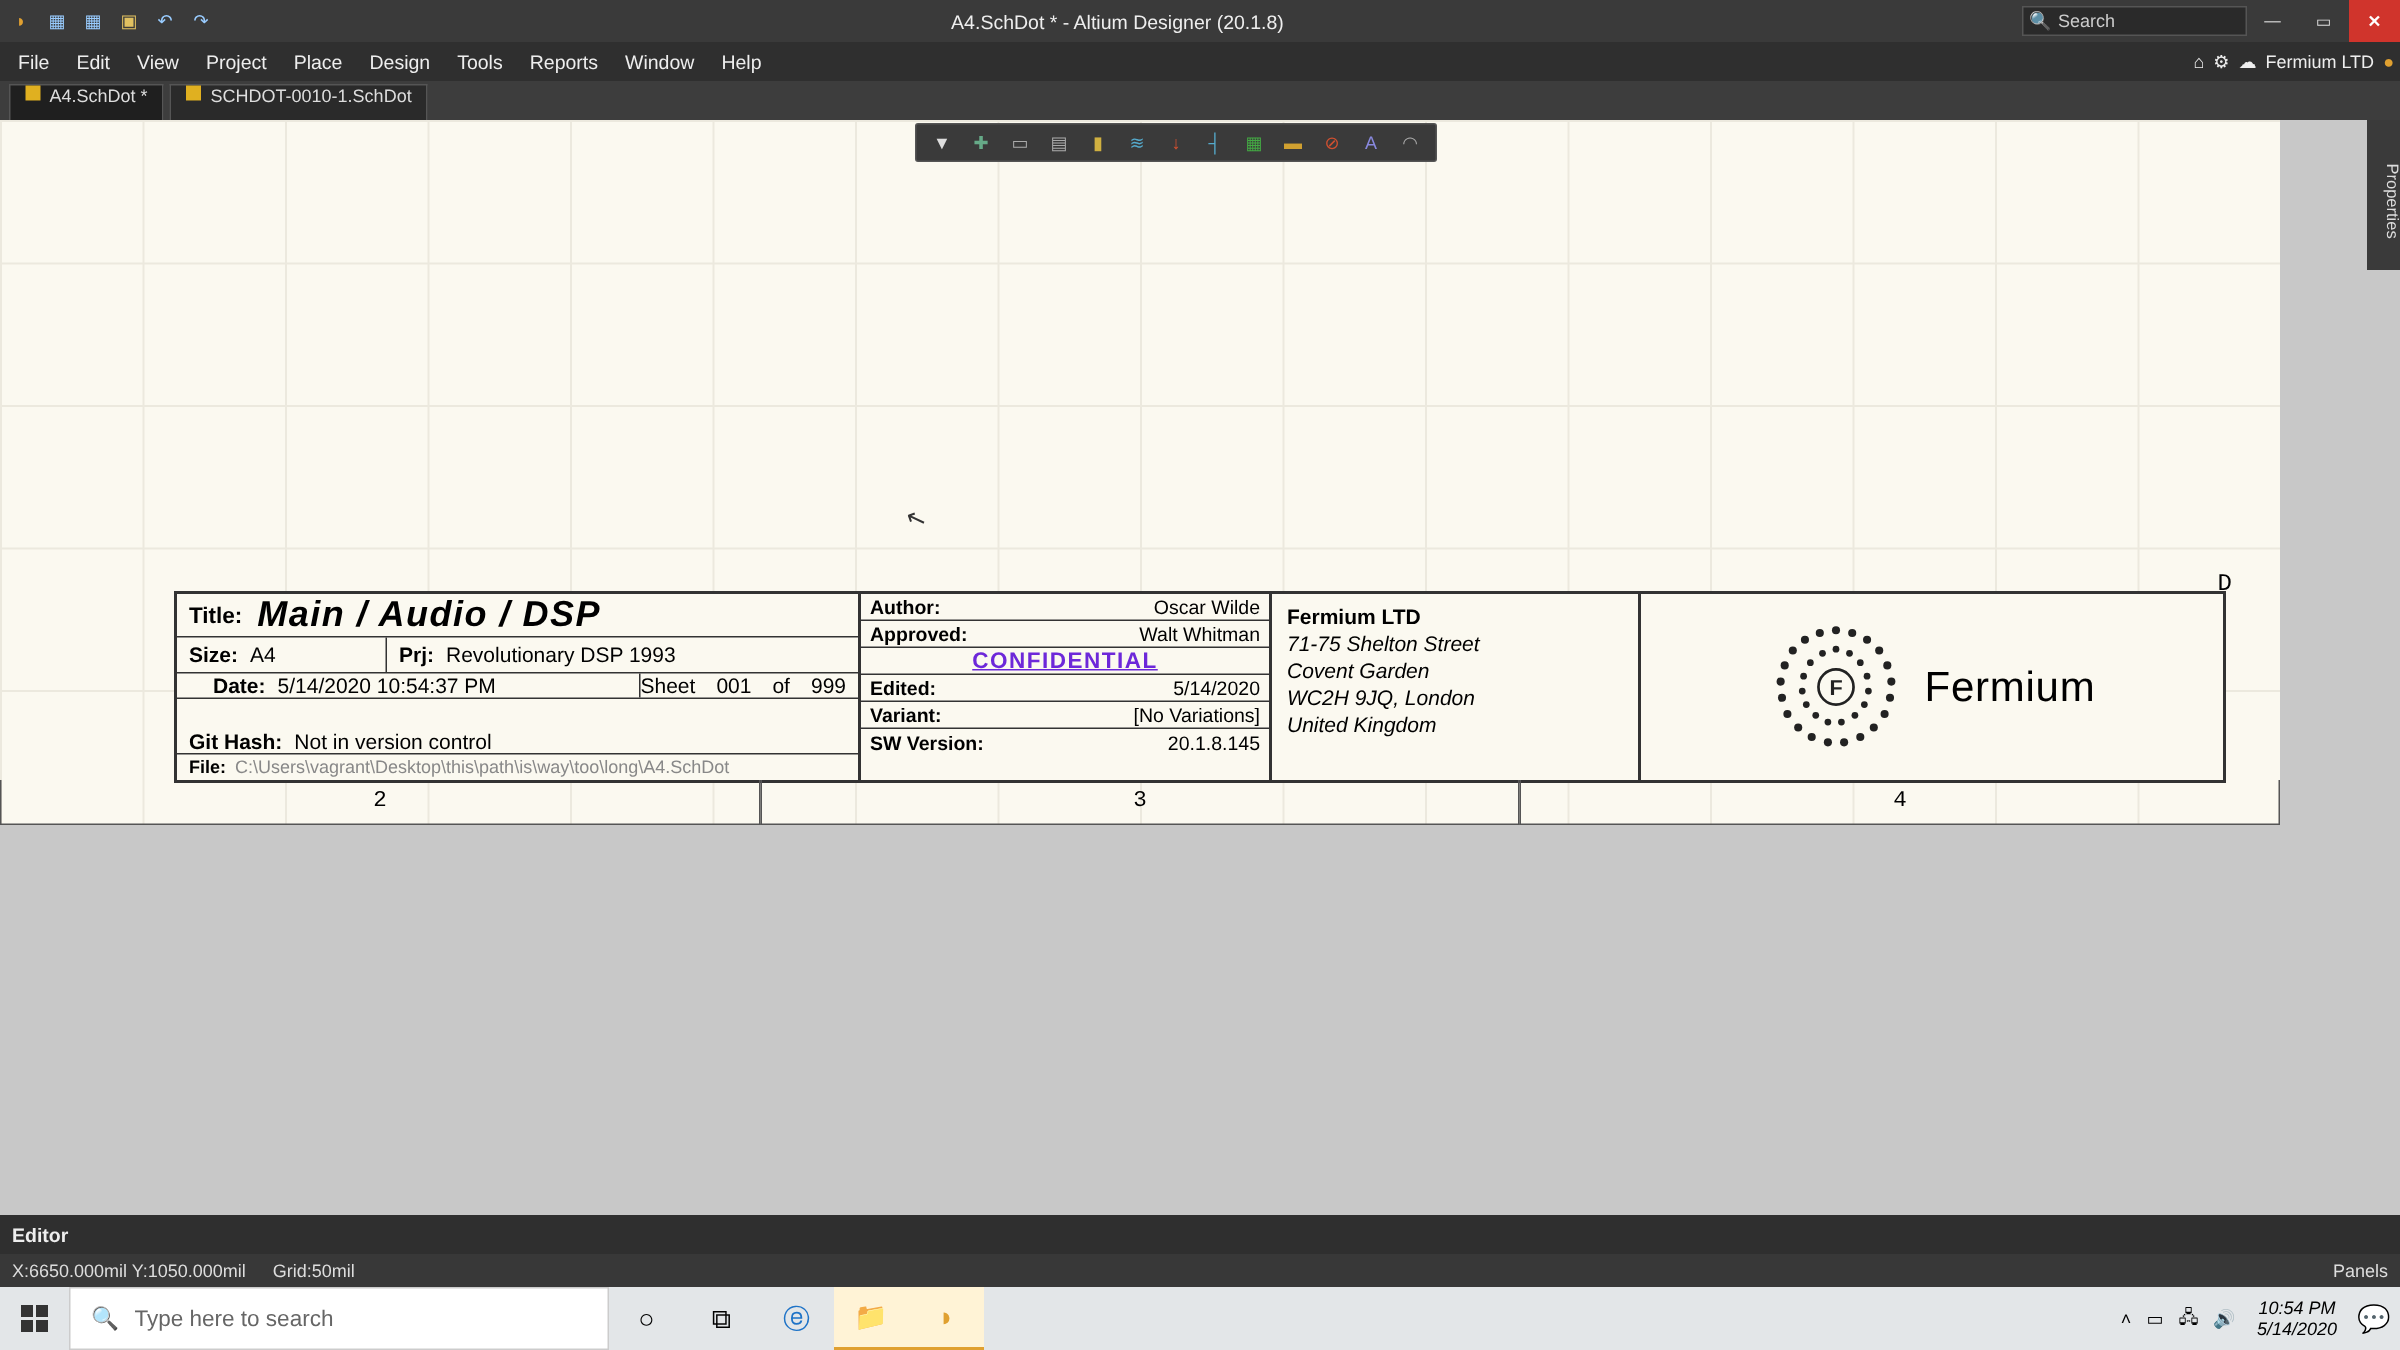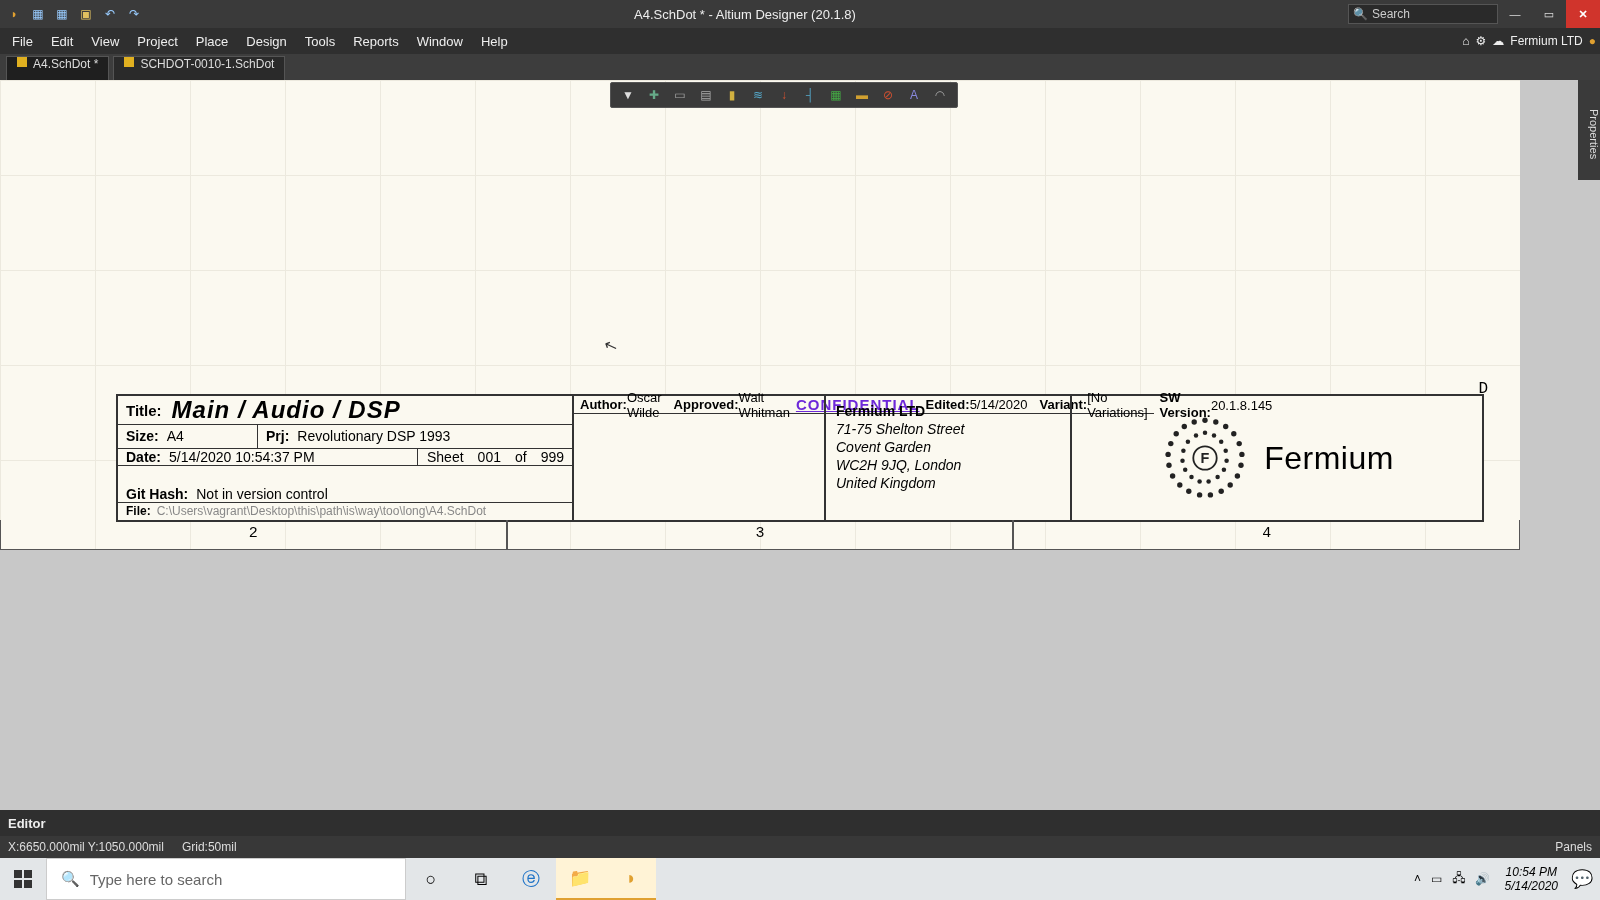--- a/index.html
+++ b/index.html
@@ -31,7 +31,7 @@
 .row-d { position:absolute; right:32px; top:300px; font-family:"Courier New",monospace; font-size:16px; }
 .titleblock { position:absolute; left:116px; top:314px; width:1368px; height:128px; background:#fbf9f0; border:2px solid #333; font-family:"Courier New",monospace; font-size:14px; display:flex;}
 .tb-colA { width:454px; display:flex; flex-direction:column;}
-.tb-colB { width:252px; display:flex; flex-direction:row; border-left:2px solid #333;}
+.tb-colB { width:274px; display:flex; flex-direction:column; border-left:2px solid #333;}
 .tb-colC { width:246px; border-left:2px solid #333; padding:6px 10px; font-style:italic; font-size:14px; line-height:18px;}
 .tb-colD { flex:1; border-left:2px solid #333; display:flex; align-items:center; justify-content:center;}
 .tb-rowtitle { height:36px; border-bottom:1px solid #333; display:flex; align-items:center; padding:0 8px; gap:10px;}

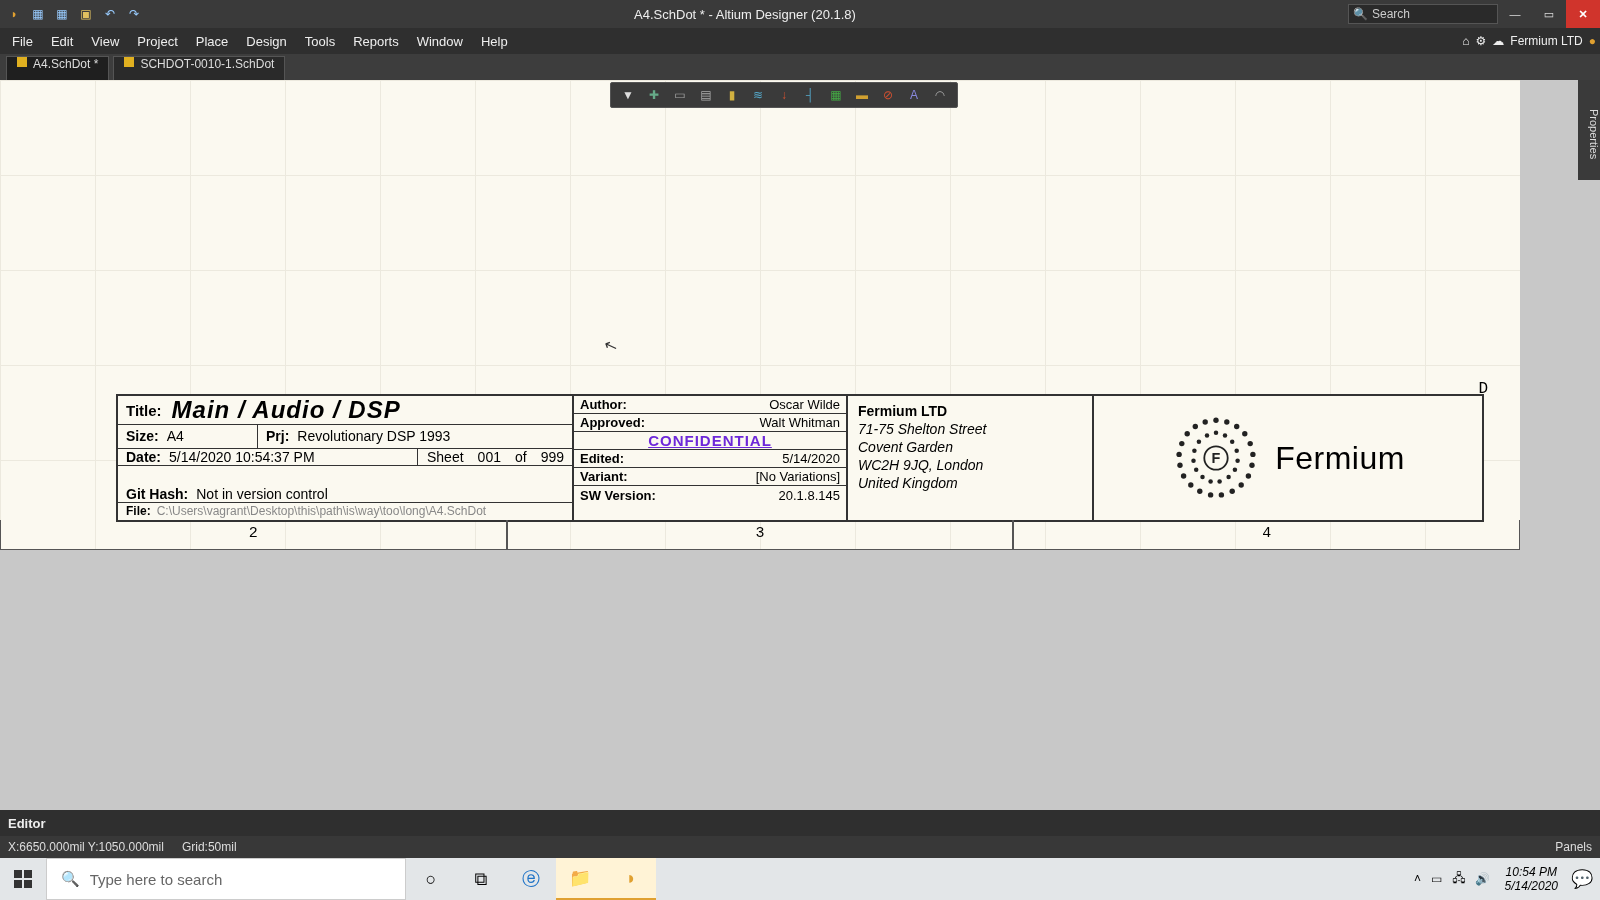--- a/index.html
+++ b/index.html
@@ -42,7 +42,7 @@
 .tb-cell .label { font-weight:bold;}
 .sizecell { width:140px; border-right:1px solid #333;}
 .prjcell { flex:1;}
-.tb-rowA3 { height:20px; border-bottom:1px solid #333; display:flex;}
+.tb-rowA3 { height:20px; border-bottom:1px solid #333; display:flex;padding-left:16px;}
 .datecell { width:300px; border-right:1px solid #333;}
 .sheetcell { flex:1; display:flex; align-items:flex-start; justify-content:flex-end; padding-right:8px; gap:14px;}
 .tb-rowA4 { height:20px; border-bottom:1px solid #333; display:flex;margin-top:20px;}

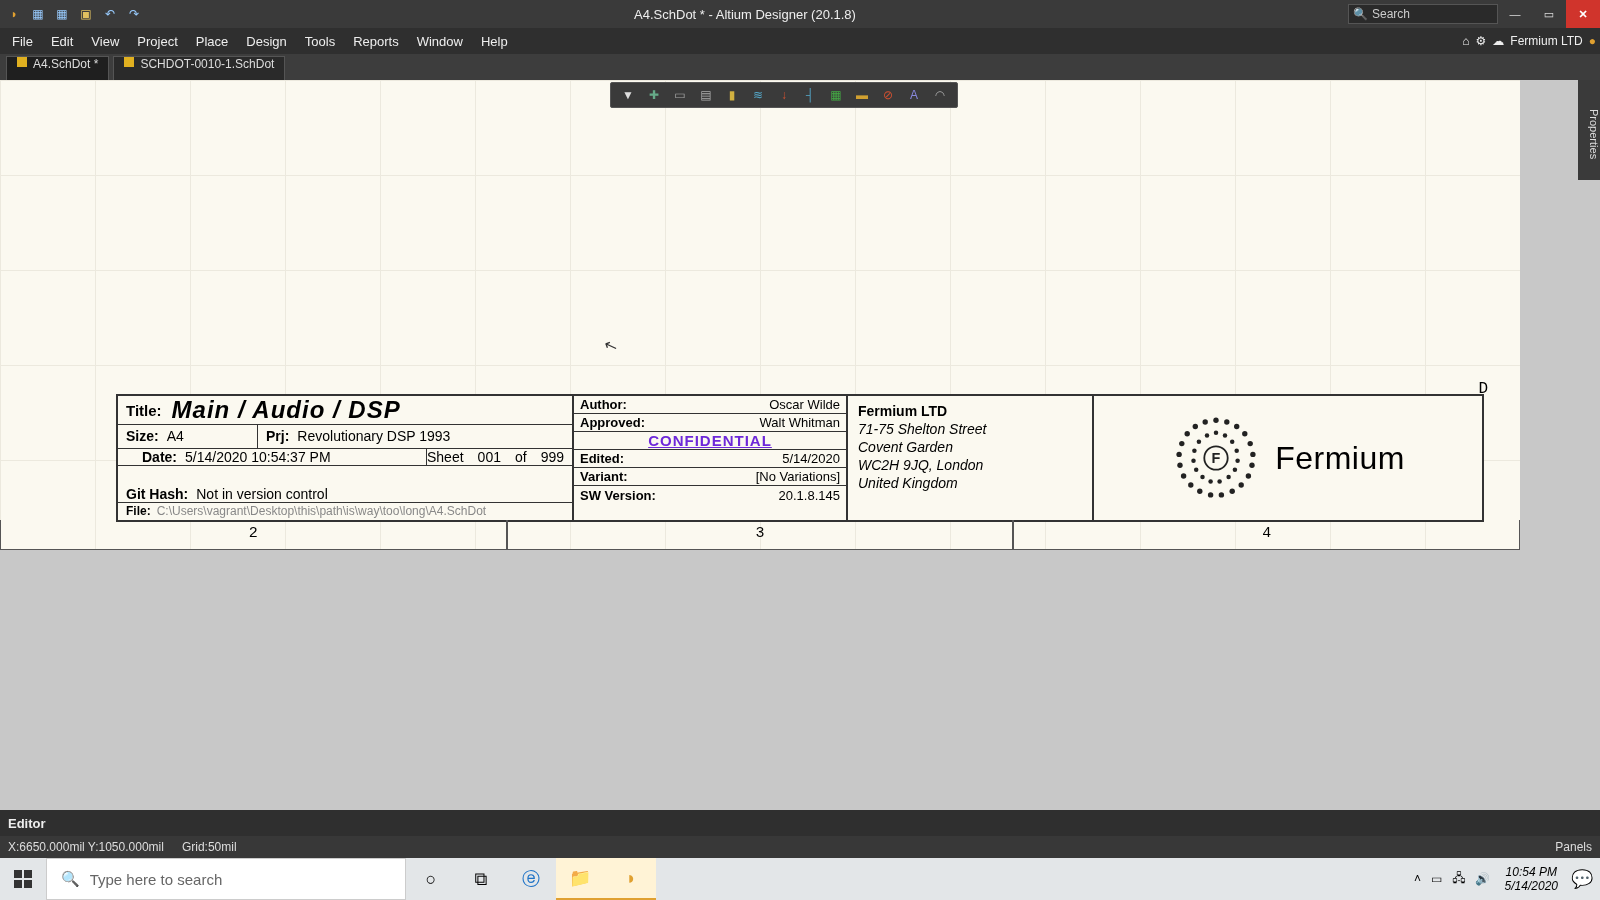--- a/index.html
+++ b/index.html
@@ -53,7 +53,7 @@
 .conf { height:18px; border-bottom:1px solid #333; color:#6d28d9; font-weight:bold; text-decoration:underline; text-align:center; font-size:15px; letter-spacing:1px;}
 .logo-wrap { display:flex; align-items:center; gap:14px;}
 .logo-svg { width:90px; height:90px;}
-.logo-text { font-family:Arial,sans-serif; font-size:32px; font-weight:400; letter-spacing:0.5px;}
+.logo-text { font-family:Arial,sans-serif; font-size:28px; font-weight:400; letter-spacing:0.5px;}
 .sch-toolbar { position:absolute; left:610px; top:82px; height:26px; background:#3a3a3a; display:flex; align-items:center; gap:8px; padding:0 8px; border:1px solid #555; border-radius:2px;}
 .sch-toolbar span { width:18px; height:18px; display:flex; align-items:center; justify-content:center; font-size:12px;}
 .editor-strip { position:absolute; left:0; right:0; bottom:64px; height:26px; background:#2f2f2f; color:#eee; font-size:13px; display:flex; align-items:center; padding:0 8px; font-weight:bold;}

